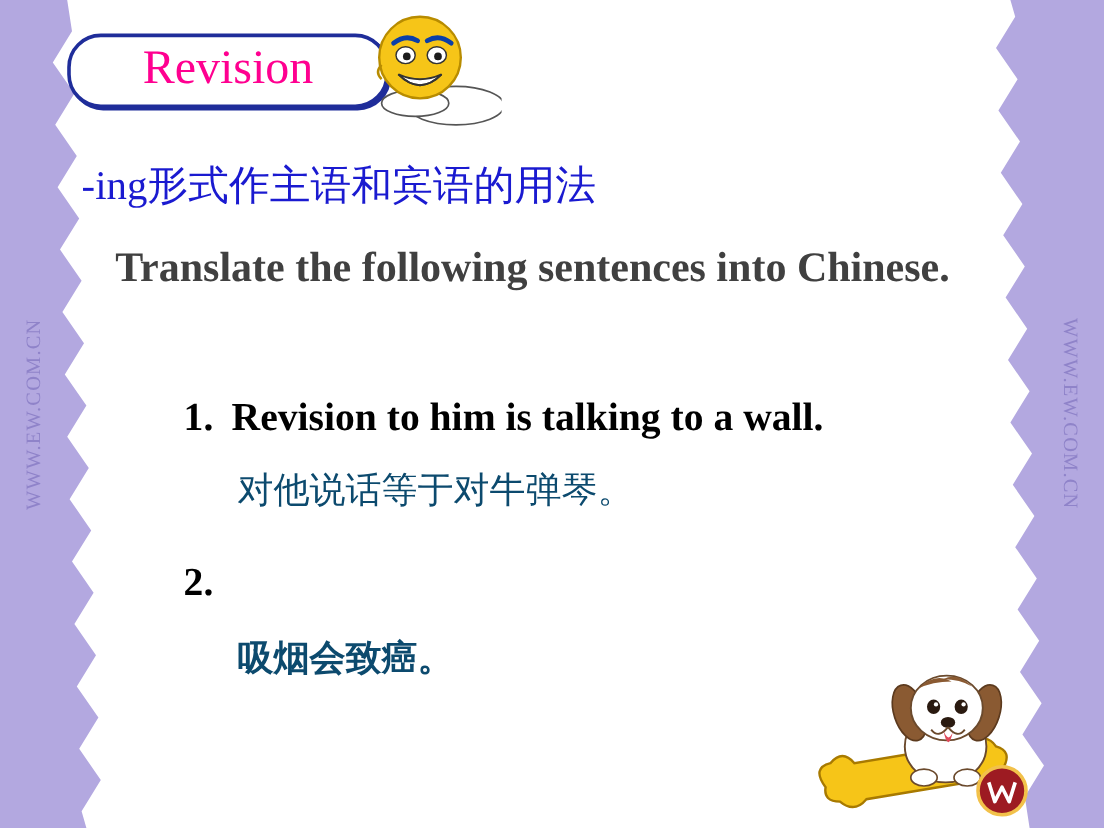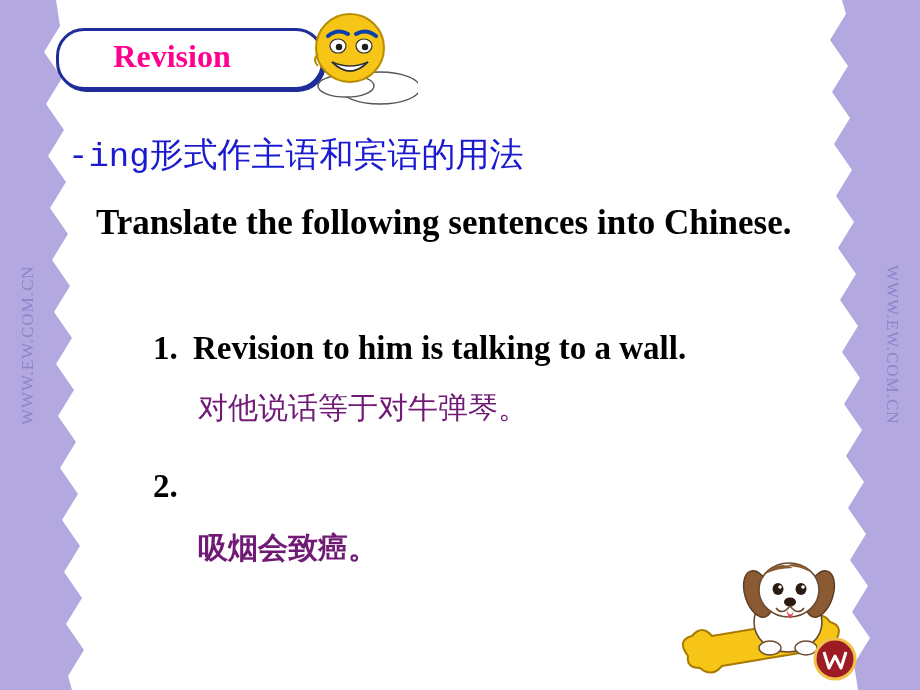--- a/index.html
+++ b/index.html
@@ -44,11 +44,11 @@
     box-shadow:2px 2px 0 #1f2d9a;
   }
   .revision-text{
-    position:absolute;left:4px;top:31px;
+    position:absolute;left:22px;top:31px;
     width:240px;
     text-align:center;
     font-family:"Liberation Serif", serif;
-    font-weight:bold;font-size:32px;
+    font-weight:normal;font-size:40px;
     color:#ff0090;
     letter-spacing:0px;
     line-height:50px;

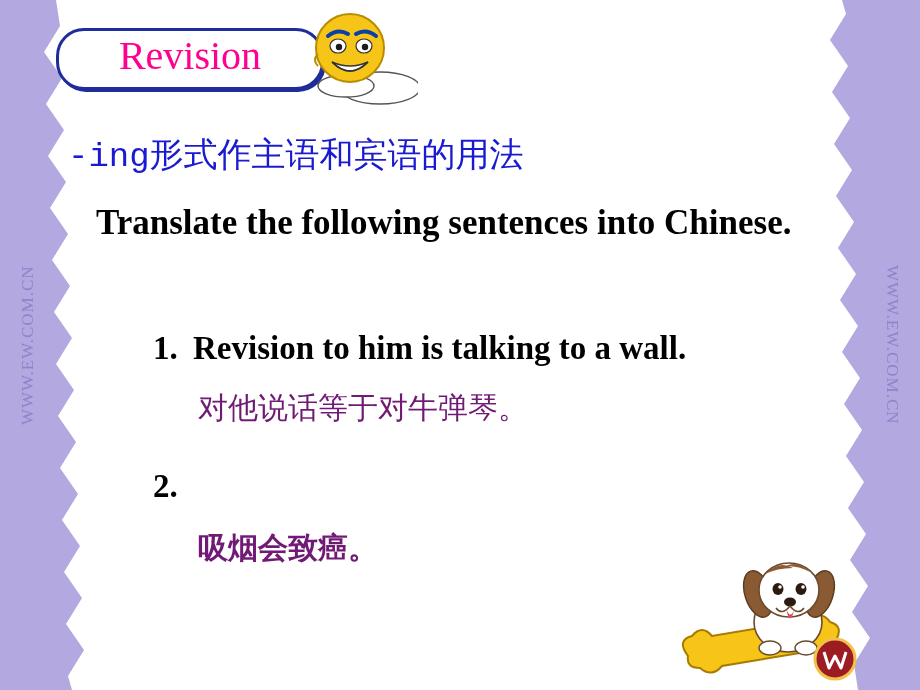--- a/index.html
+++ b/index.html
@@ -59,7 +59,7 @@
     position:absolute;left:20px;top:132px;
     font-size:34px;
     color:#1a1ad0;
-    font-family:Liberation Mono, monospace;
+    font-family:Liberation Serif, serif;
     white-space:nowrap;
   }
 

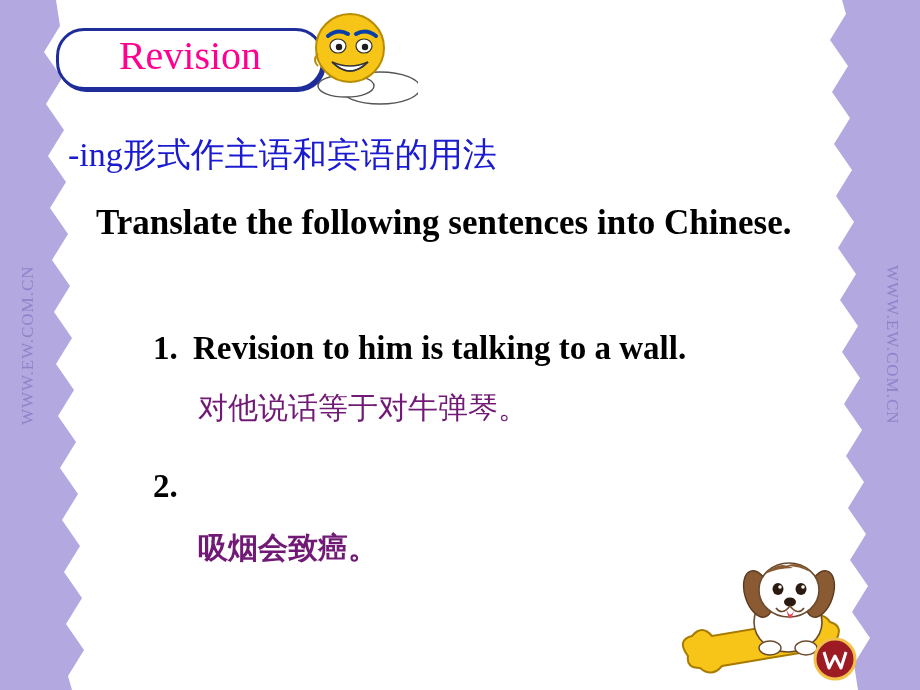--- a/index.html
+++ b/index.html
@@ -67,7 +67,7 @@
     position:absolute;left:48px;top:196px;
     width:740px;
     font-size:35px;font-weight:bold;
-    color:#000000;
+    color:#404040;
     line-height:54px;
   }
 

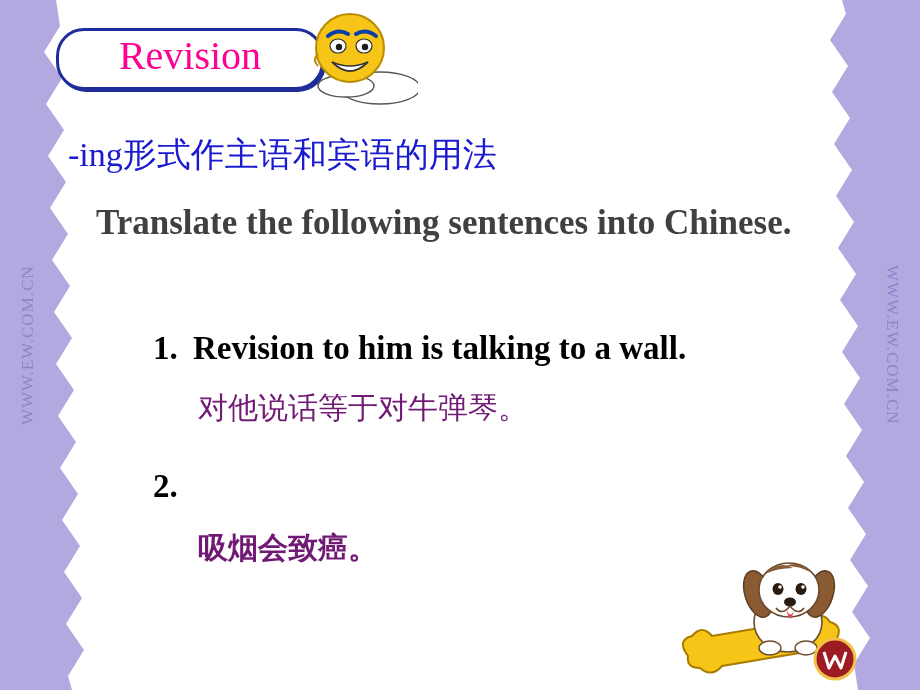--- a/index.html
+++ b/index.html
@@ -80,7 +80,7 @@
   }
   .answer{
     position:absolute;
-    color:#701a75;
+    color:#0c4a6e;
     font-size:30px;
     white-space:nowrap;
   }

